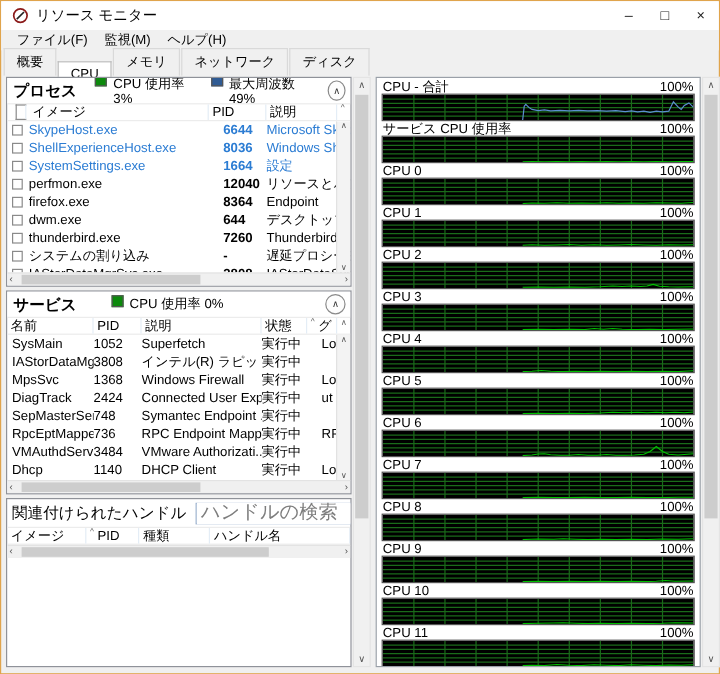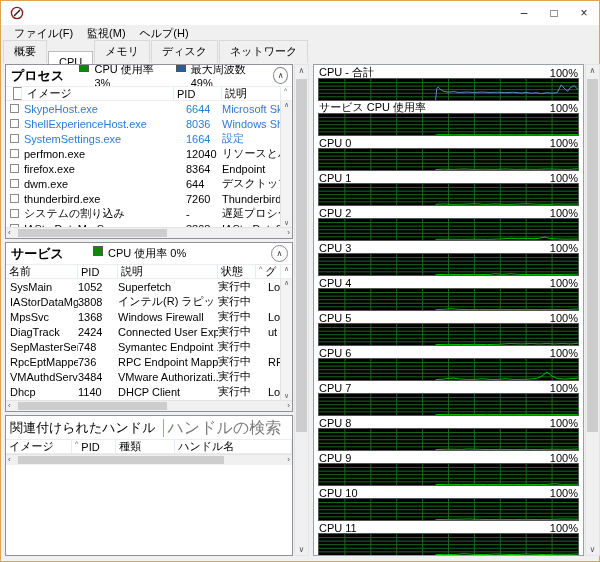--- a/index.html
+++ b/index.html
@@ -101,6 +101,7 @@
       <circle cx="7" cy="7" r="5.6" fill="#fff" stroke="#8b1a1a" stroke-width="1.4"></circle>
       <line x1="4" y1="10" x2="10" y2="4" stroke="#222" stroke-width="1.4"></line>
     </svg>
+    <span class="title-text">リソース モニター</span>
     <div class="win-controls">
       <span class="win-btn">–</span>
       <span class="win-btn">□</span>

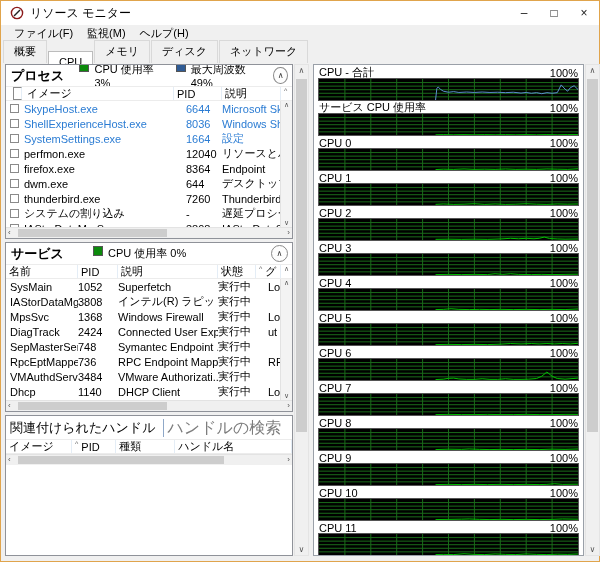--- a/index.html
+++ b/index.html
@@ -119,8 +119,8 @@
       <span class="tab">概要</span>
       <span class="tab active">CPU</span>
       <span class="tab">メモリ</span>
+      <span class="tab">ネットワーク</span>
       <span class="tab">ディスク</span>
-      <span class="tab">ネットワーク</span>
     </div>
 
   <div class="left-pane">

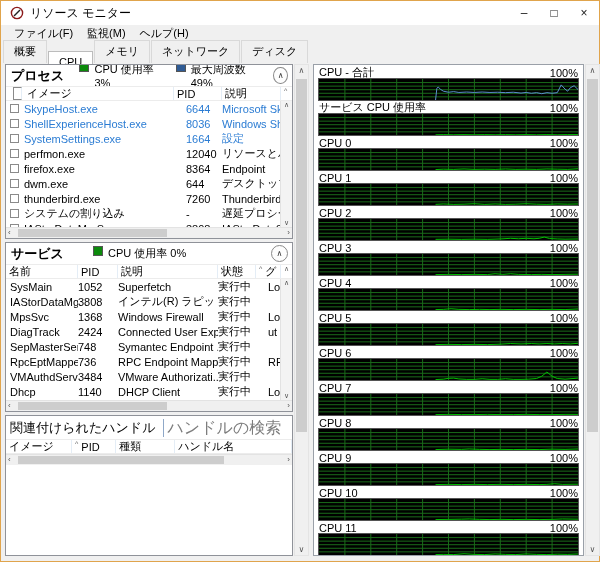--- a/index.html
+++ b/index.html
@@ -48,7 +48,7 @@
   .lrow { height:15px; display:flex; align-items:center; font-size:11px; white-space:nowrap; }
   .cb { width:9px; height:9px; border:1px solid #8a8a8a; margin:0 5px 0 4px; flex:none; background:#fff; }
   .c-img  { width:150px; overflow:hidden; flex:none; }
-  .c-pid  { width:48px; flex:none; padding-left:12px; }
+  .c-pid  { width:48px; flex:none; padding-left:12px;font-weight:bold; }
   .c-desc { flex:1; overflow:hidden; }
   .blue { color:#2b7cd3; }
 

